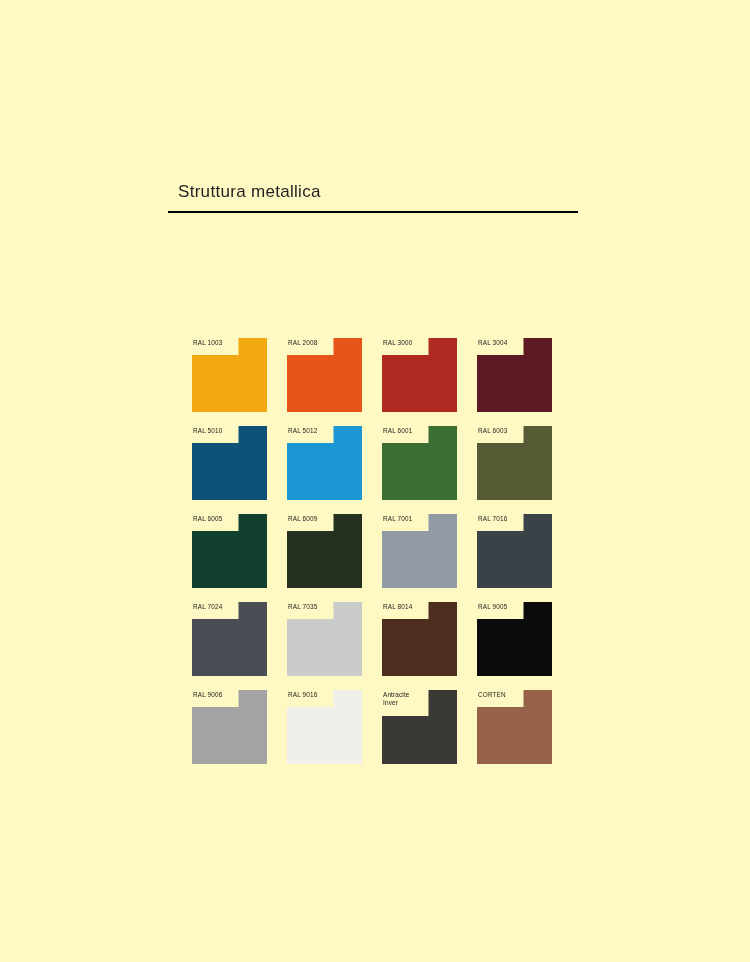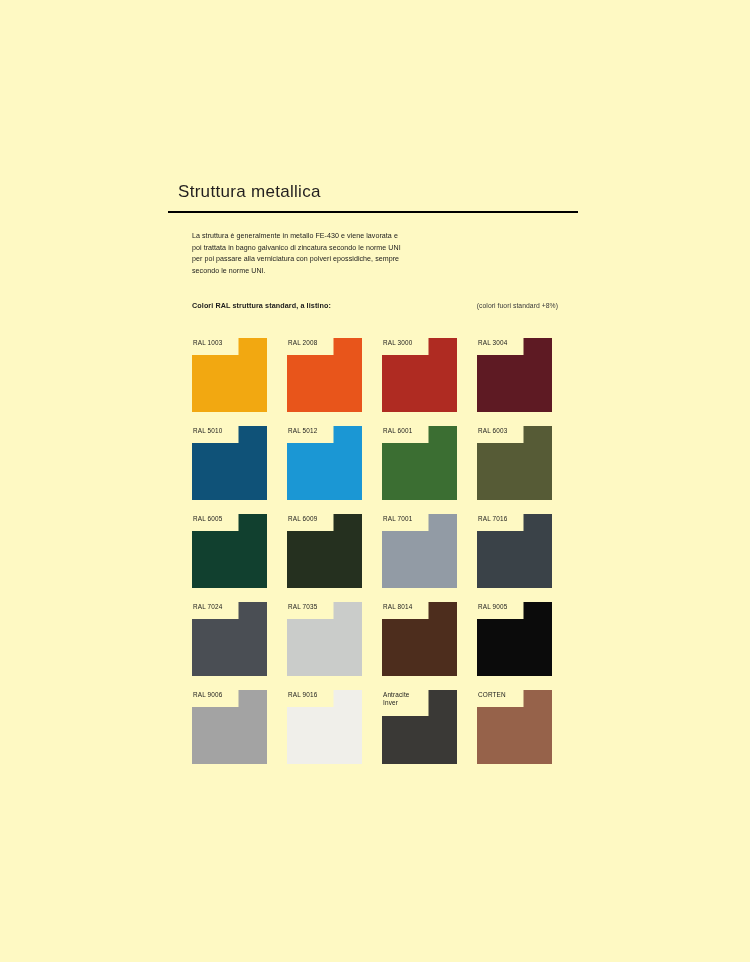--- a/index.html
+++ b/index.html
@@ -133,7 +133,6 @@
     <div class="title-rule"></div>
   </div>
 
-  <p class="intro">La struttura è generalmente in metallo FE-430 e viene lavorata e poi trattata in bagno galvanico di zincatura secondo le norme UNI per poi passare alla verniciatura con polveri epossidiche, sempre secondo le norme UNI.</p>
 
   <div class="subtitle-row">
     <span class="subtitle-left">Colori RAL struttura standard, a listino:</span>

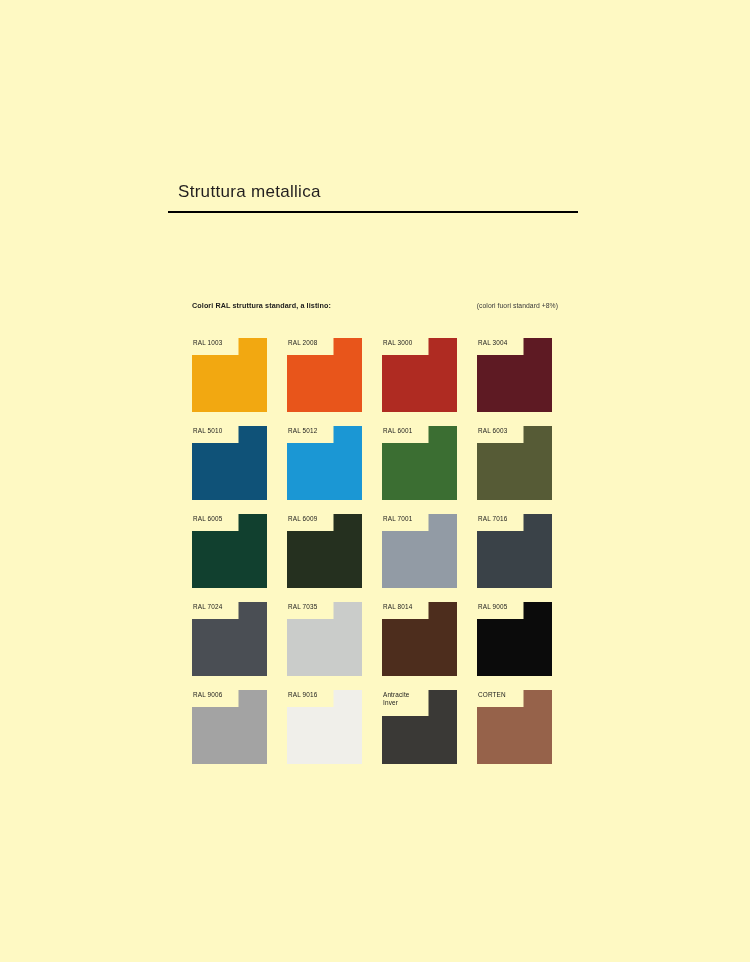--- a/index.html
+++ b/index.html
@@ -134,10 +134,6 @@
   </div>
 
 
-  <div class="subtitle-row">
-    <span class="subtitle-left">Colori RAL struttura standard, a listino:</span>
-    <span class="subtitle-right">(colori fuori standard +8%)</span>
-  </div>
 
   <div class="swatch-grid">
       <div class="swatch">

